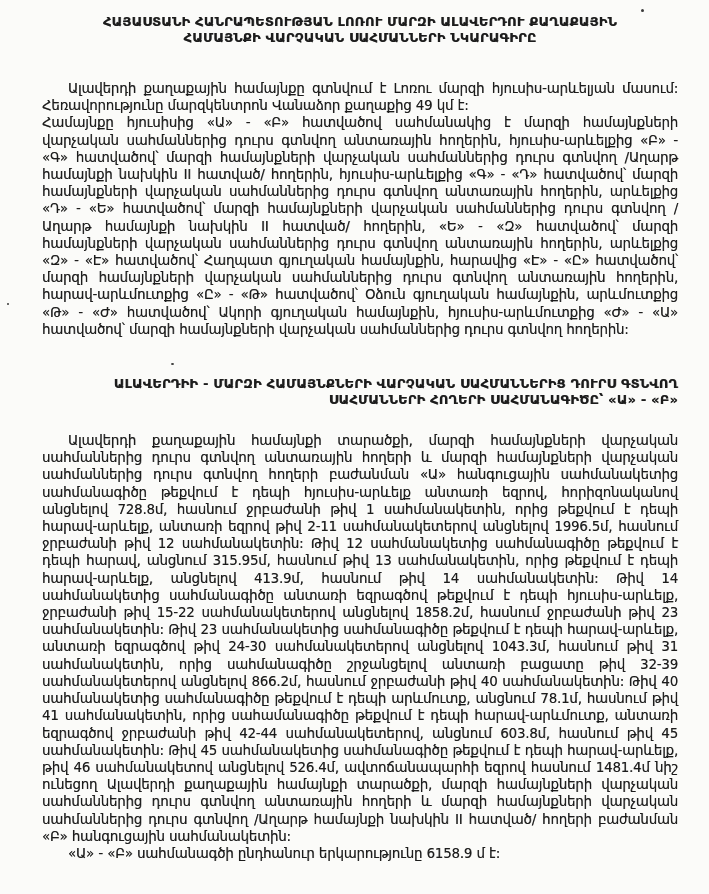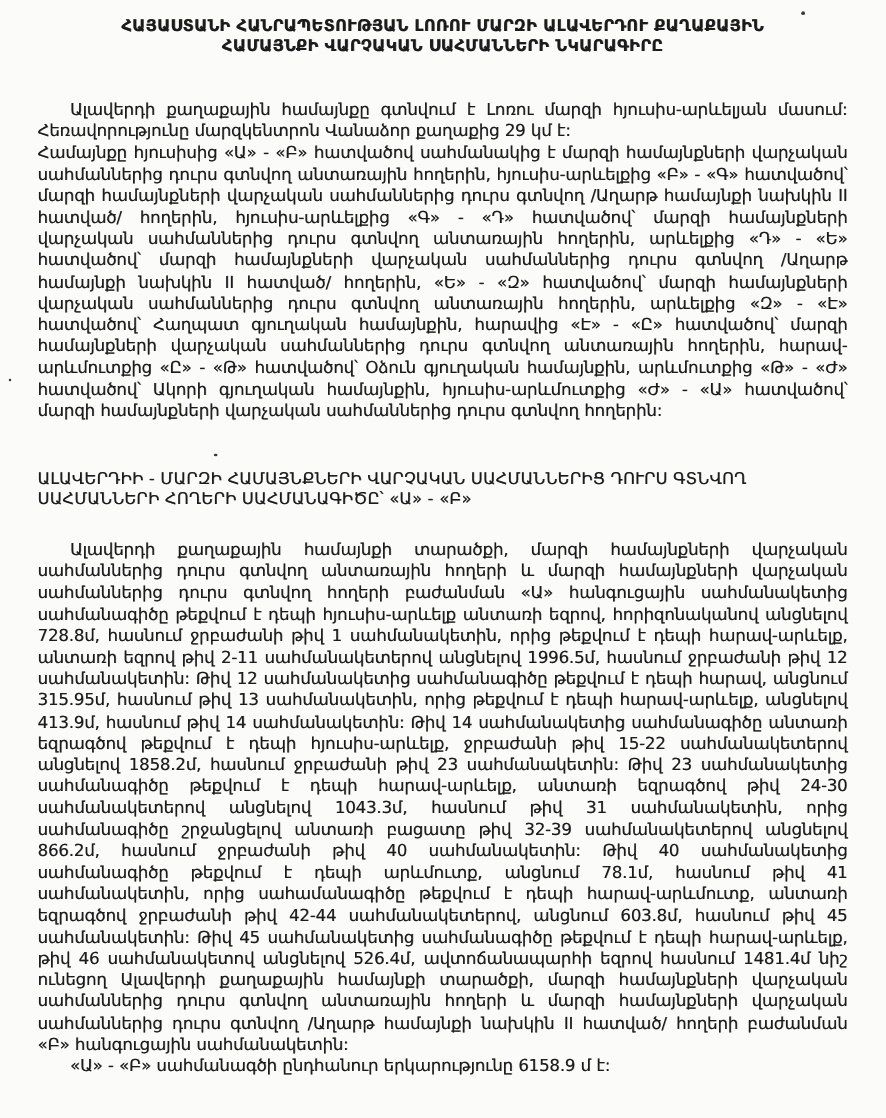--- a/index.html
+++ b/index.html
@@ -17,7 +17,7 @@
     width: 709px;
     height: 894px;
     box-sizing: border-box;
-    padding: 14px 31px 0 30px;
+    padding: 14px 31px 0 42px;
   }
   .doc-title {
     margin: 0 0 34px 0;

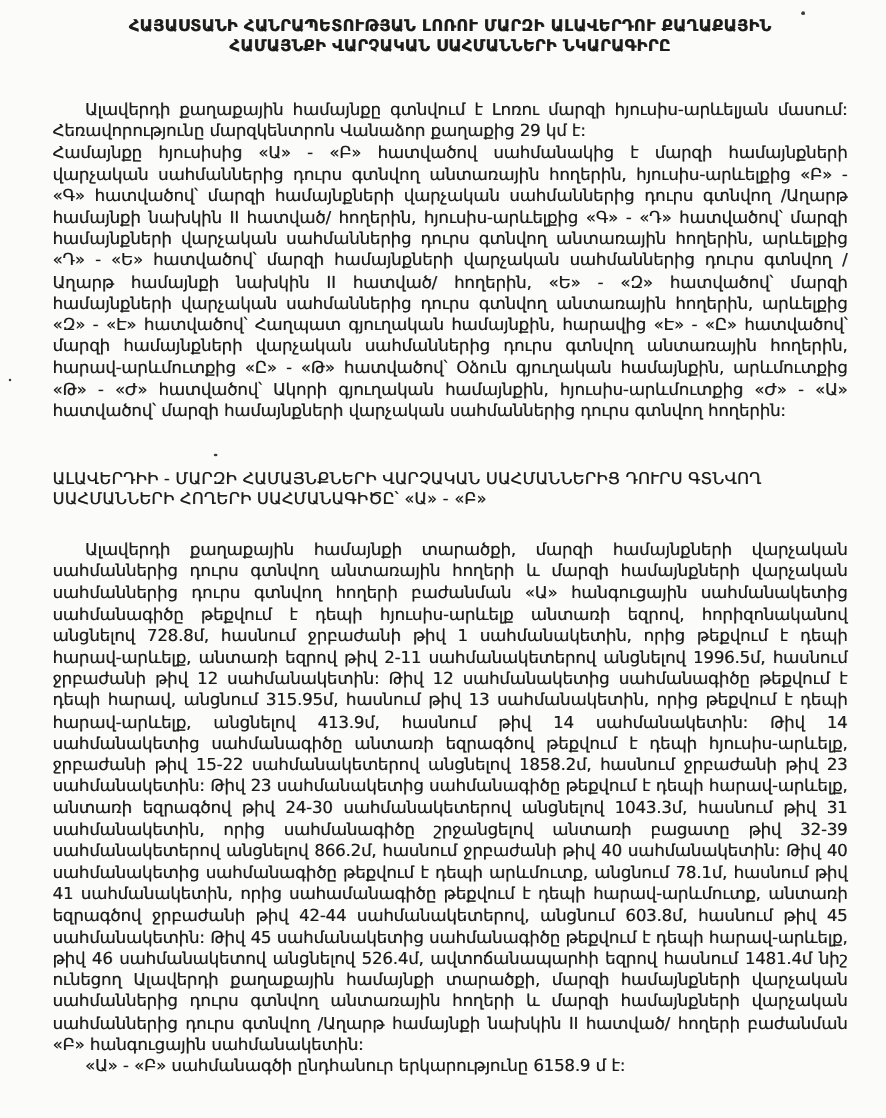--- a/index.html
+++ b/index.html
@@ -68,7 +68,7 @@
     <span class="tline">ՀԱՄԱՅՆՔԻ ՎԱՐՉԱԿԱՆ  ՍԱՀՄԱՆՆԵՐԻ ՆԿԱՐԱԳԻՐԸ</span>
   </h1>
 
-  <p class="body indent">Ալավերդի քաղաքային համայնքը գտնվում է Լոռու մարզի հյուսիս-արևելյան մասում: Հեռավորությունը մարզկենտրոն Վանաձոր քաղաքից 29 կմ է:</p>
+  <p class="body indent">Ալավերդի քաղաքային համայնքը գտնվում է Լոռու մարզի հյուսիս-արևելյան մասում: Հեռավորությունը մարզկենտրոն Վանաձոր քաղաքից 49 կմ է:</p>
 
   <p class="body">Համայնքը հյուսիսից «Ա» - «Բ» հատվածով սահմանակից է մարզի համայնքների վարչական սահմաններից դուրս գտնվող անտառային հողերին, հյուսիս-արևելքից «Բ» - «Գ» հատվածով՝ մարզի համայնքների վարչական սահմաններից դուրս գտնվող /Աղարթ համայնքի նախկին II հատված/ հողերին, հյուսիս-արևելքից «Գ» - «Դ» հատվածով՝ մարզի համայնքների վարչական սահմաններից դուրս գտնվող անտառային հողերին, արևելքից «Դ» - «Ե» հատվածով՝ մարզի համայնքների վարչական սահմաններից դուրս գտնվող /Աղարթ համայնքի նախկին II հատված/ հողերին, «Ե» - «Զ» հատվածով՝ մարզի համայնքների վարչական սահմաններից դուրս գտնվող անտառային հողերին, արևելքից «Զ» - «Է» հատվածով՝ Հաղպատ գյուղական համայնքին, հարավից «Է» - «Ը» հատվածով՝ մարզի համայնքների վարչական սահմաններից դուրս գտնվող անտառային հողերին, հարավ-արևմուտքից «Ը» - «Թ» հատվածով՝ Օձուն գյուղական համայնքին, արևմուտքից «Թ» - «Ժ» հատվածով՝ Ակորի գյուղական համայնքին, հյուսիս-արևմուտքից «Ժ» - «Ա» հատվածով՝ մարզի համայնքների վարչական սահմաններից դուրս գտնվող հողերին:</p>
 

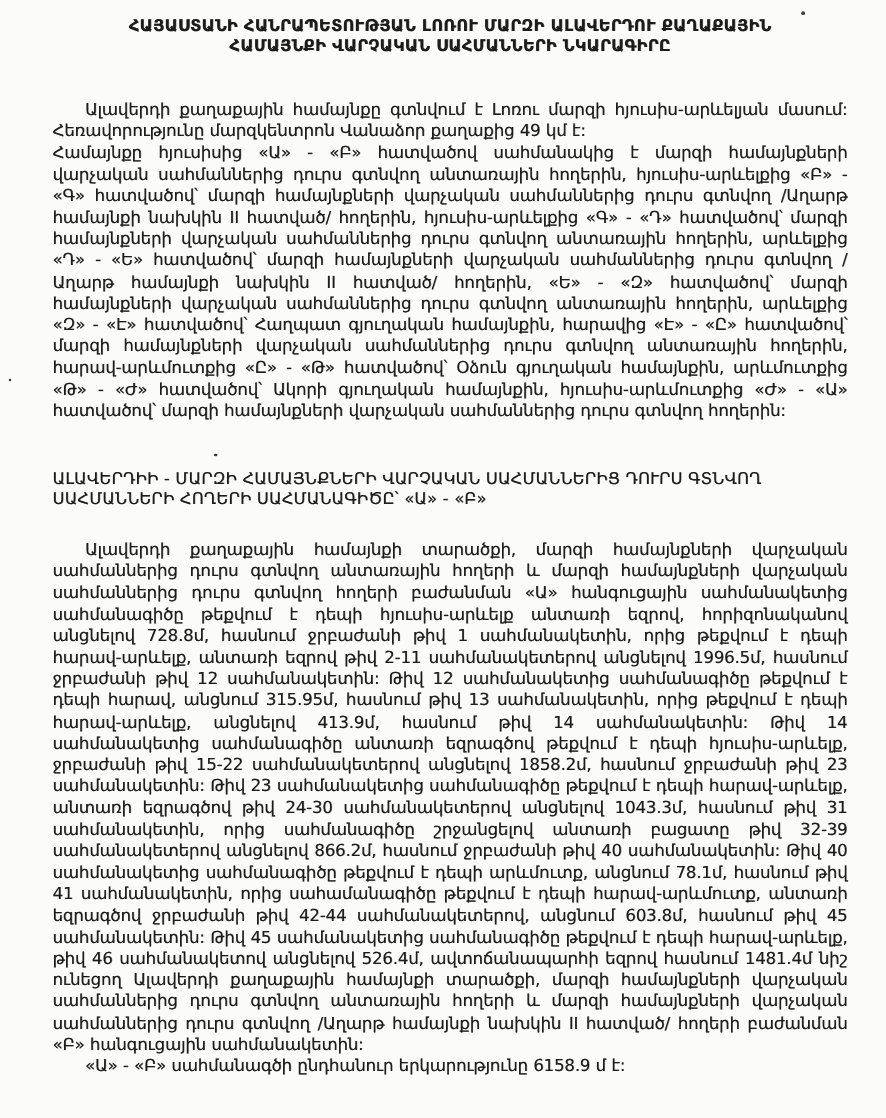--- a/index.html
+++ b/index.html
@@ -41,9 +41,9 @@
   .indent { text-indent: 26px; }
   .section-heading {
     margin: 38px 0 24px 0;
-    text-align: left;
+    text-align: right;
     font-size: 13px;
-    font-weight: normal;
+    font-weight: bold;
     line-height: 16px;
     letter-spacing: 0.2px;
     text-shadow: 0.4px 0 0 rgba(25,25,25,0.6);

